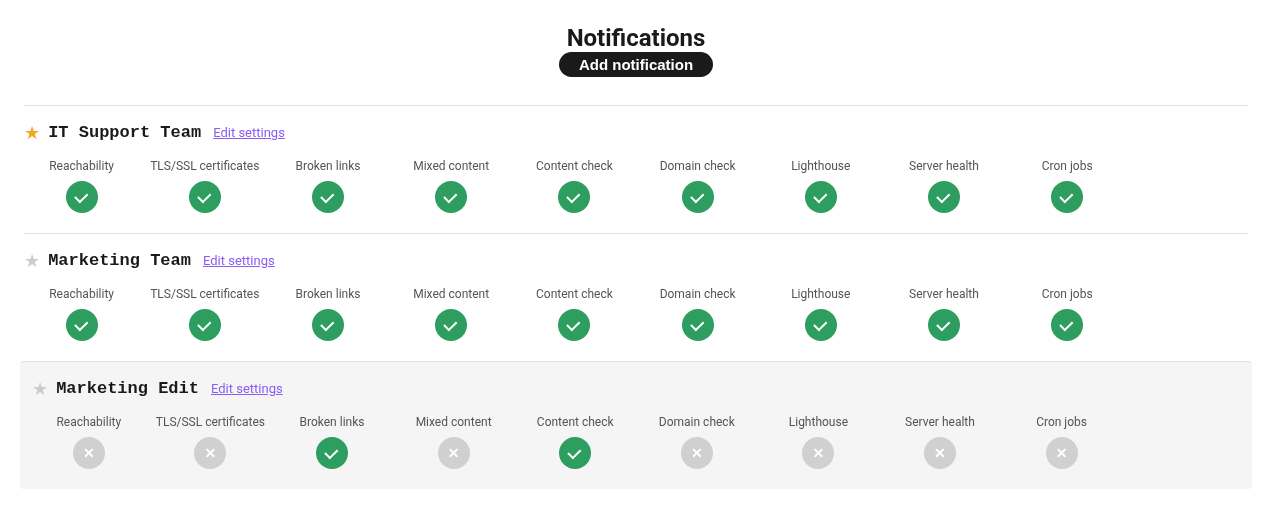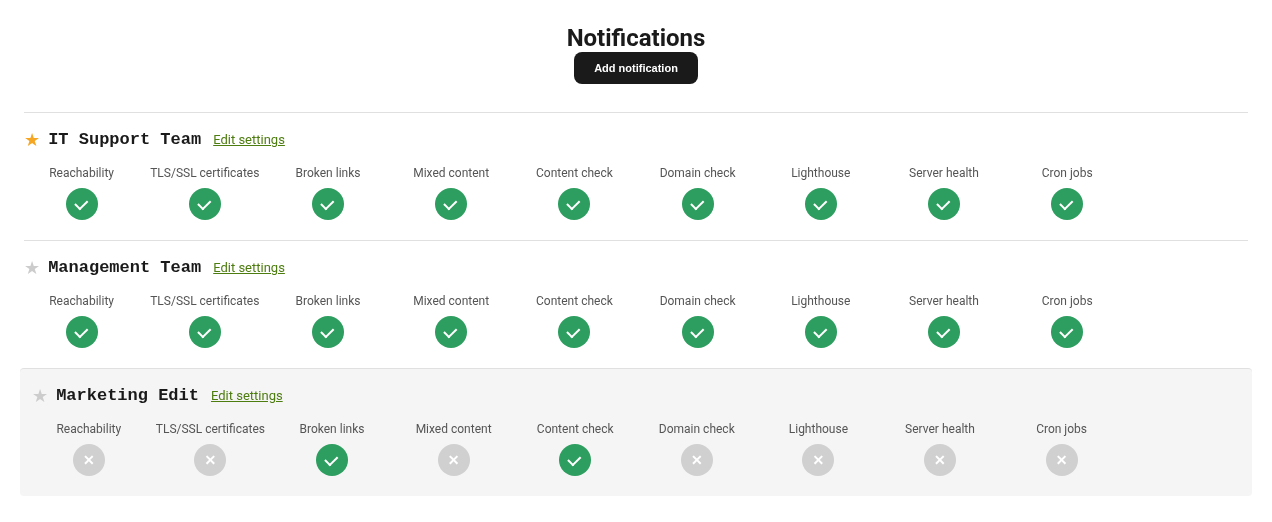--- a/index.html
+++ b/index.html
@@ -30,9 +30,9 @@
       background: #1a1a1a;
       color: #fff;
       border: none;
-      border-radius: 8px;
-      padding: 10px 20px;
-      font-size: 11px;
+      border-radius: 16px;
+      padding: 4px 20px;
+      font-size: 15px;
       font-weight: 600;
       cursor: pointer;
     }

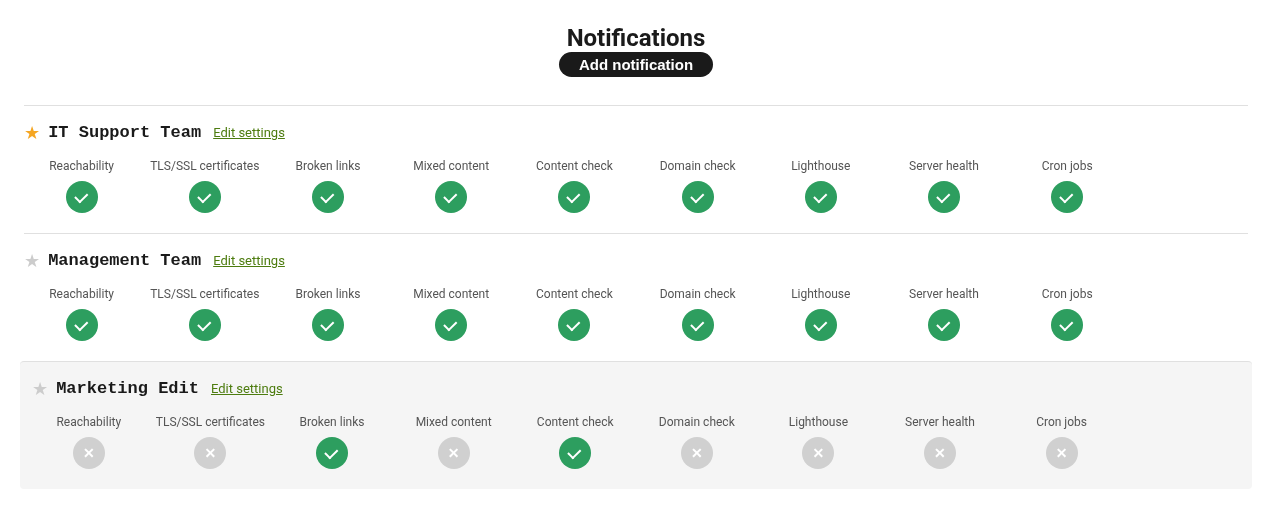--- a/index.html
+++ b/index.html
@@ -69,7 +69,7 @@
     }
     .edit-settings-link {
       font-size: 13px;
-      color: #4d7c0f;
+      color: #8b5cf6;
       text-decoration: underline;
       cursor: pointer;
       margin-left: 4px;

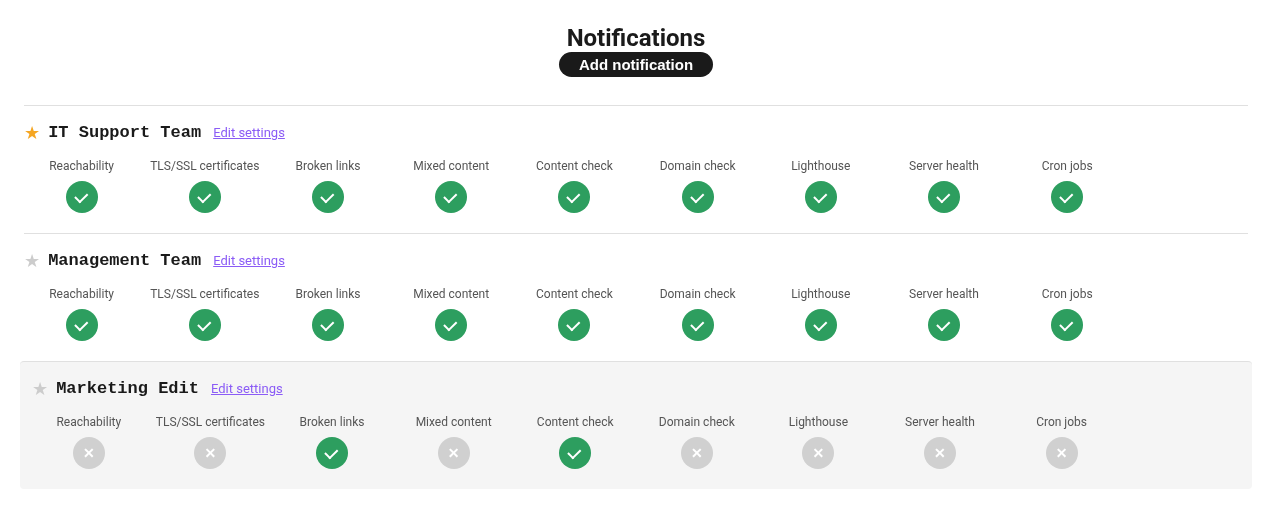--- a/index.html
+++ b/index.html
@@ -187,7 +187,7 @@
       <div class="team-section">
         <div class="team-header">
           <span class="star-icon empty">★</span>
-          <span class="team-name">Management Team</span>
+          <span class="team-name">Marketing Team</span>
           <a class="edit-settings-link" href="#">Edit settings</a>
         </div>
         <div class="checks-grid">

